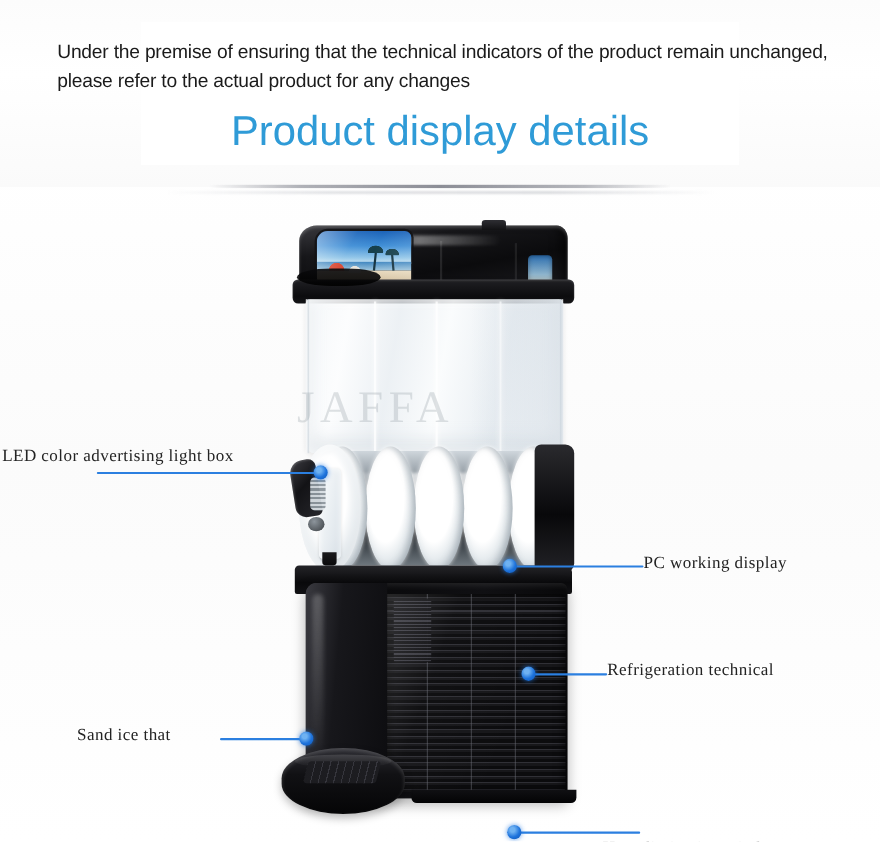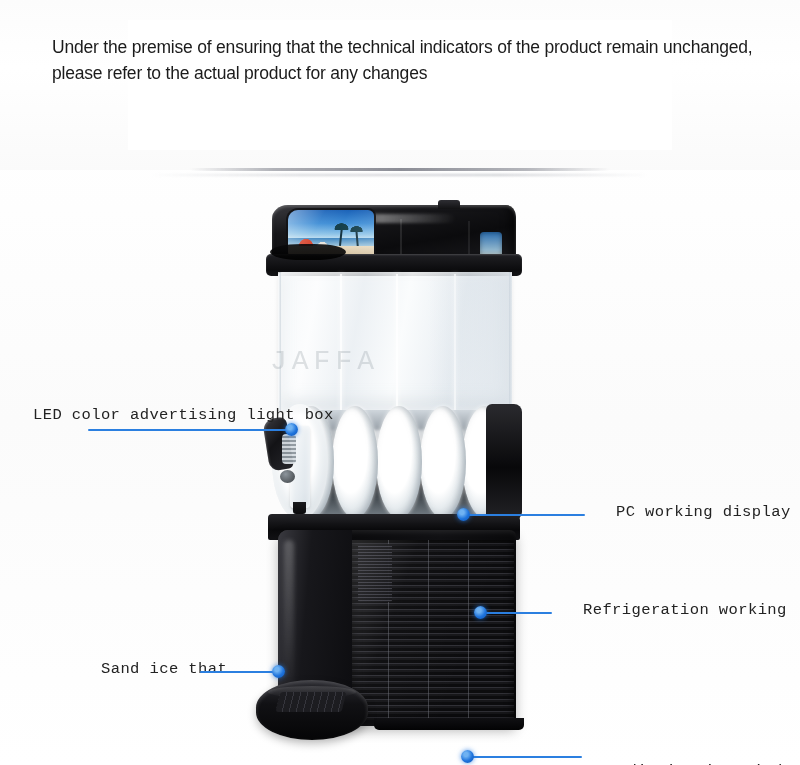--- a/index.html
+++ b/index.html
@@ -231,6 +231,7 @@
   <div class="header-band">
     <div class="hdr-inner"></div>
     <div class="intro">Under the premise of ensuring that the technical indicators of the product remain unchanged, please refer to the actual product for any changes</div>
+    <div class="title">Product display details</div>
     <div class="hdr-rule"></div>
     <div class="hdr-rule2"></div>
   </div>

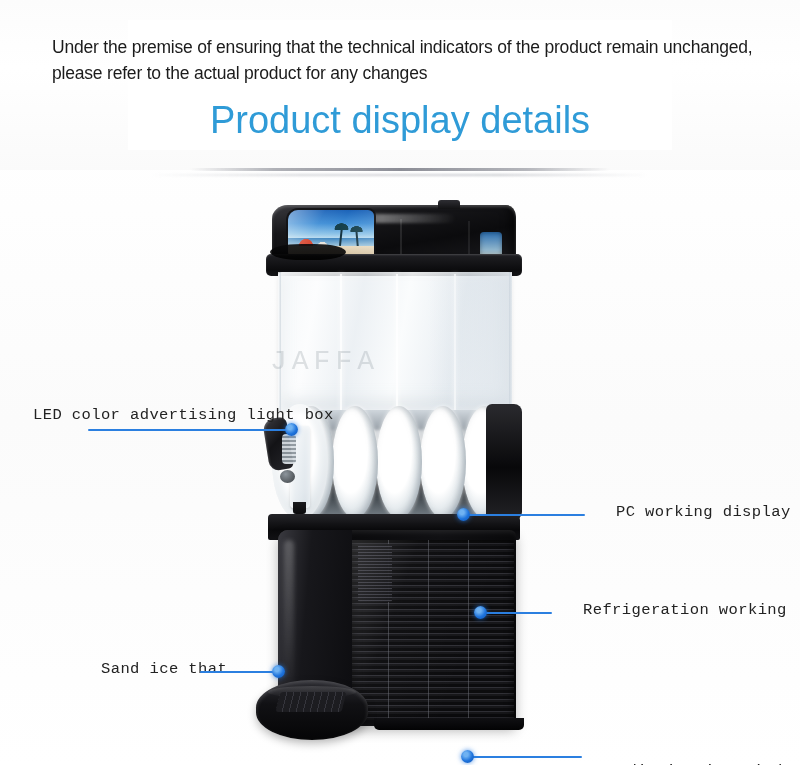--- a/index.html
+++ b/index.html
@@ -106,7 +106,7 @@
     background:linear-gradient(90deg,rgba(205,215,223,0),rgba(198,209,219,.45));
     border-radius:0 4px 8px 0;}
   .watermark{position:absolute;left:18px;top:148px;width:250px;
-    font-family:Liberation Mono, monospace;font-size:28px;letter-spacing:5px;
+    font-family:Liberation Serif, serif;font-size:41px;letter-spacing:5px;
     color:rgba(150,158,166,.30);user-select:none;}
 
   

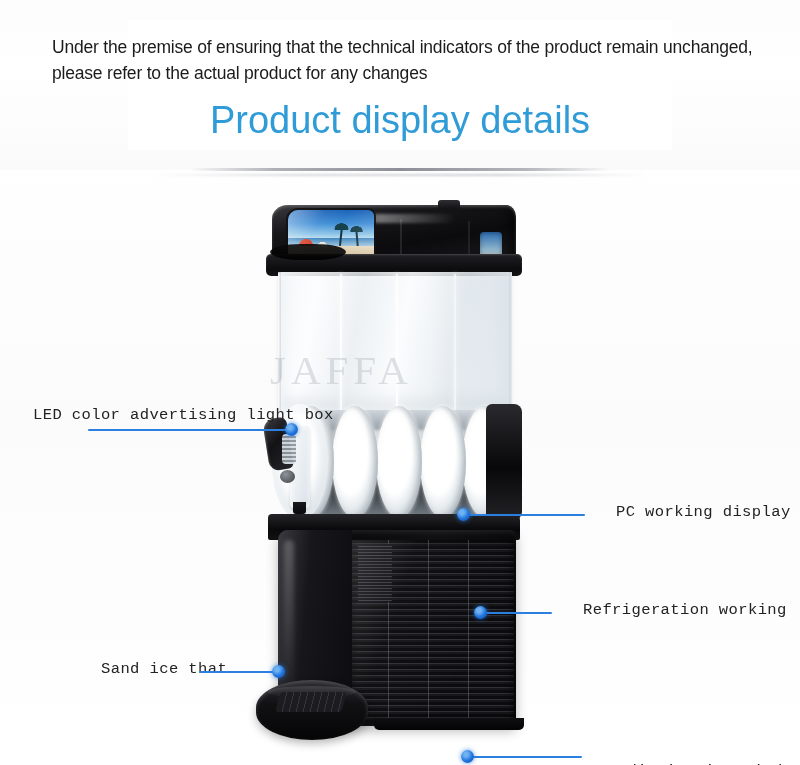--- a/index.html
+++ b/index.html
@@ -196,8 +196,8 @@
     background:linear-gradient(180deg,#0a0a0c,#000);border-radius:50%/60%;opacity:.9;}
 
   
-  .label{position:absolute;font-family:Liberation Mono, monospace;
-    font-size:15.5px;color:#232323;letter-spacing:.4px;white-space:nowrap;margin-left:31px;}
+  .label{position:absolute;font-family:Liberation Serif, serif;
+    font-size:15.5px;color:#232323;letter-spacing:.4px;white-space:nowrap;}
   .lead{position:absolute;height:2px;background:#2b7fe0;border-radius:1px;}
   .dot{position:absolute;width:13px;height:13px;border-radius:50%;
     background:radial-gradient(circle at 38% 34%,#6fb2f2 0 18%,#1e73dc 55%,#0f55b4 100%);

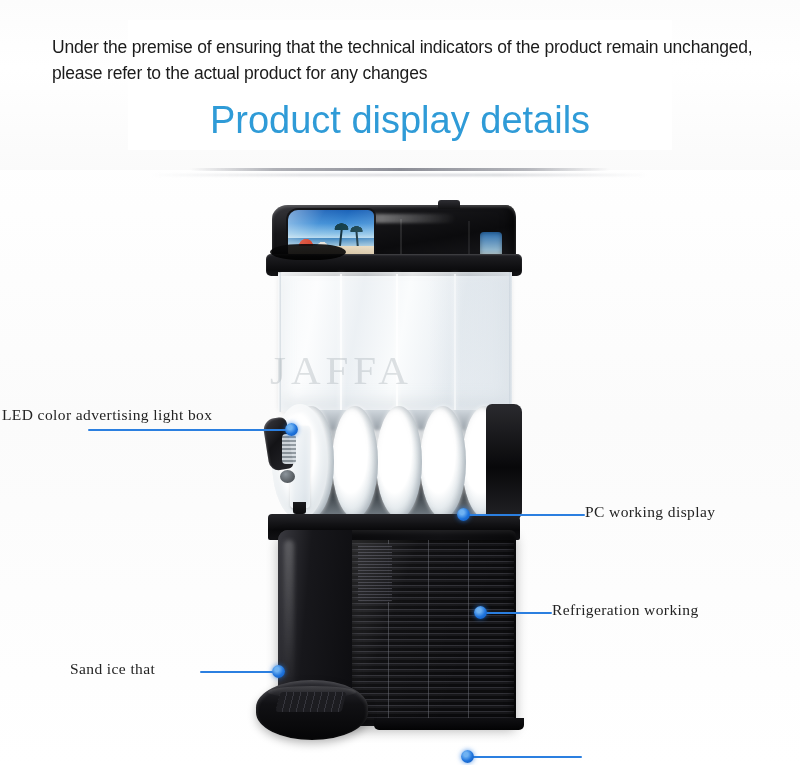--- a/index.html
+++ b/index.html
@@ -322,7 +322,7 @@
     <div class="lead  c-pc-line"></div>
     <div class="dot   c-pc-dot"></div>
 
-    <div class="label c-ref-txt">Refrigeration working</div>
+    <div class="label c-ref-txt">Refrigeration technical</div>
     <div class="lead  c-ref-line"></div>
     <div class="dot   c-ref-dot"></div>
 

